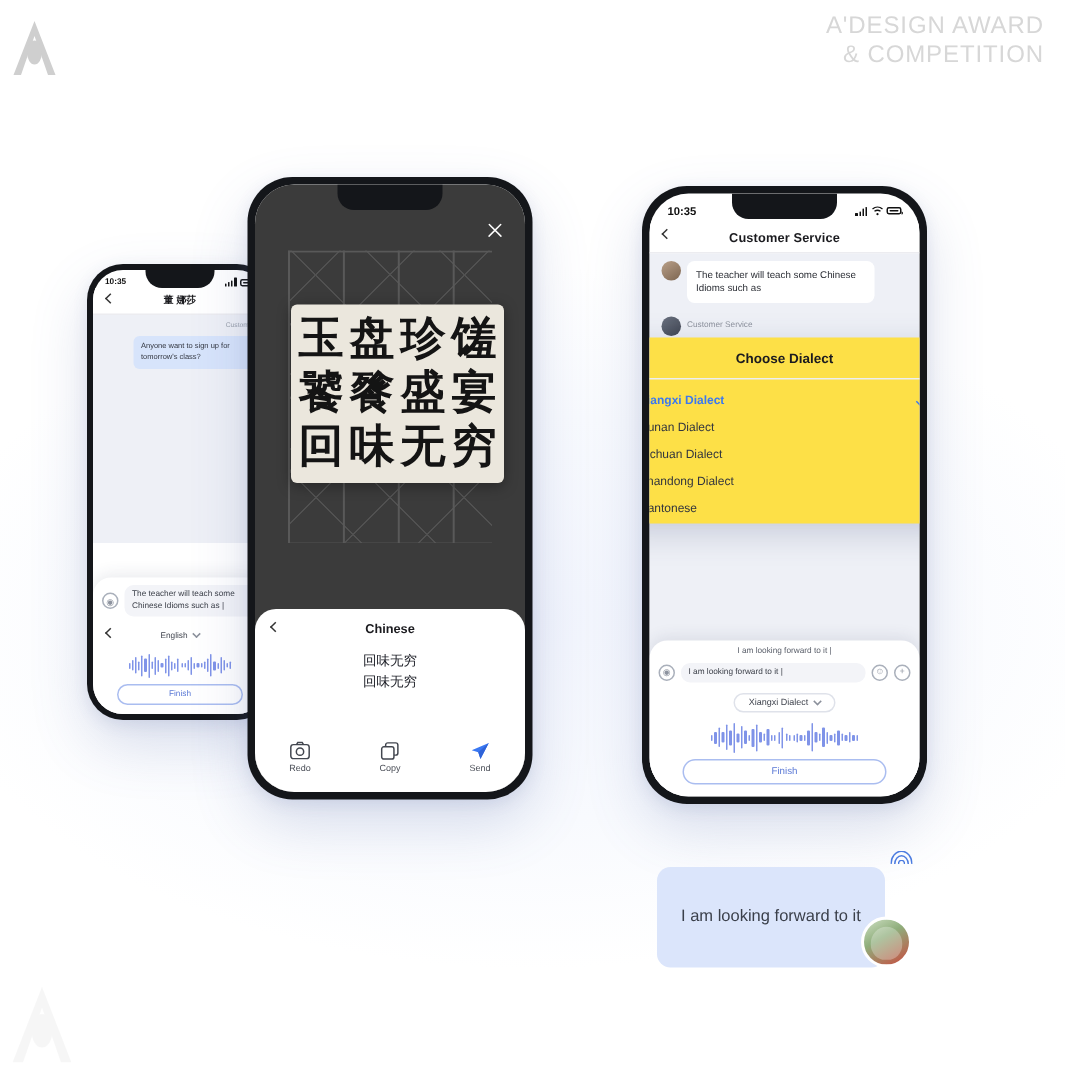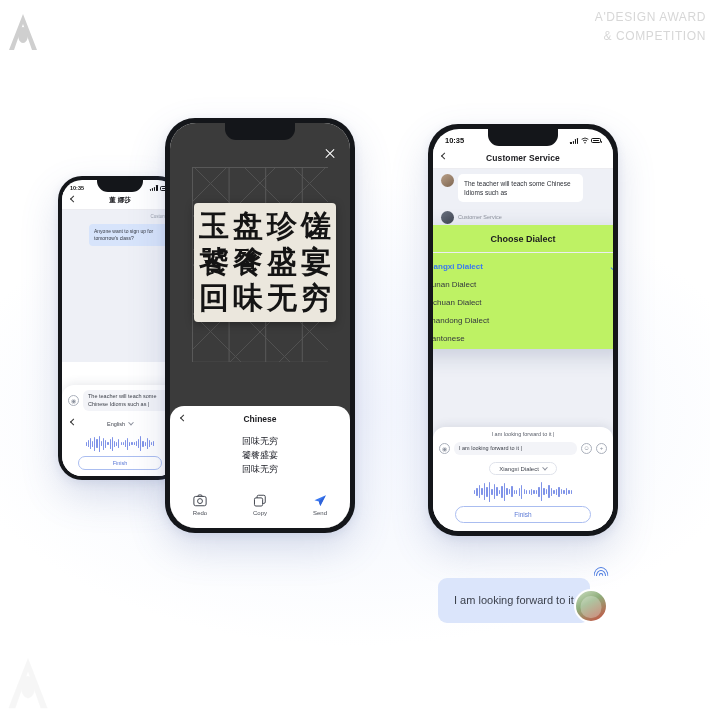--- a/index.html
+++ b/index.html
@@ -27,10 +27,10 @@
   #logo-bl { left: 2px; top: 655px; width: 52px; height: 56px; opacity: .45; }
 
   #award-title {
-    position: absolute; right: 4px; top: 8px;
+    position: absolute; right: 14px; top: 8px;
     text-align: right;
     color: #d7d7d7;
-    font-size: 12px;
+    font-size: 16px;
     line-height: 19px;
     letter-spacing: .6px;
     font-weight: 400;

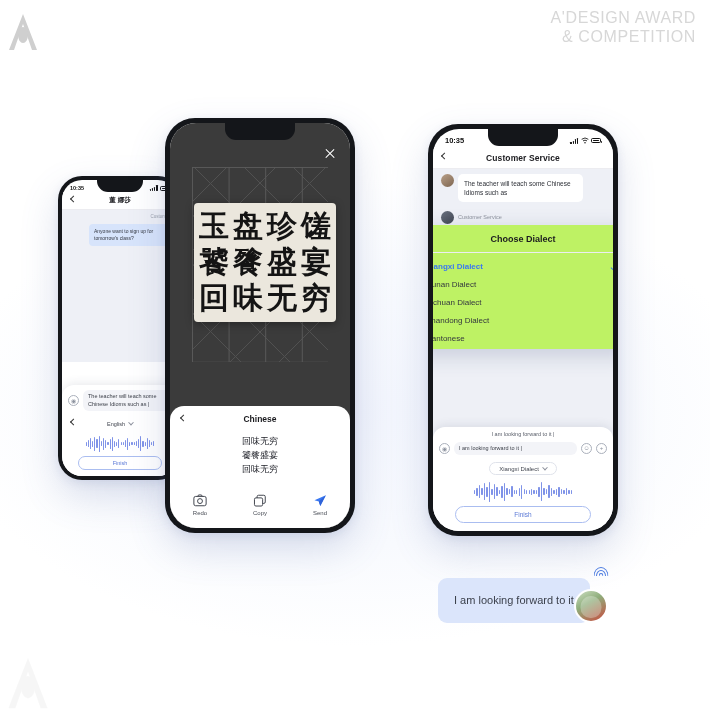--- a/index.html
+++ b/index.html
@@ -283,7 +283,7 @@
 
   .dialect-panel {
     position: absolute; left: -23px; right: -23px; top: 96px;
-    background: #bef264;
+    background: #fde047;
     border-radius: 8px;
     box-shadow: 0 6px 22px rgba(60,75,120,.22);
     z-index: 30;

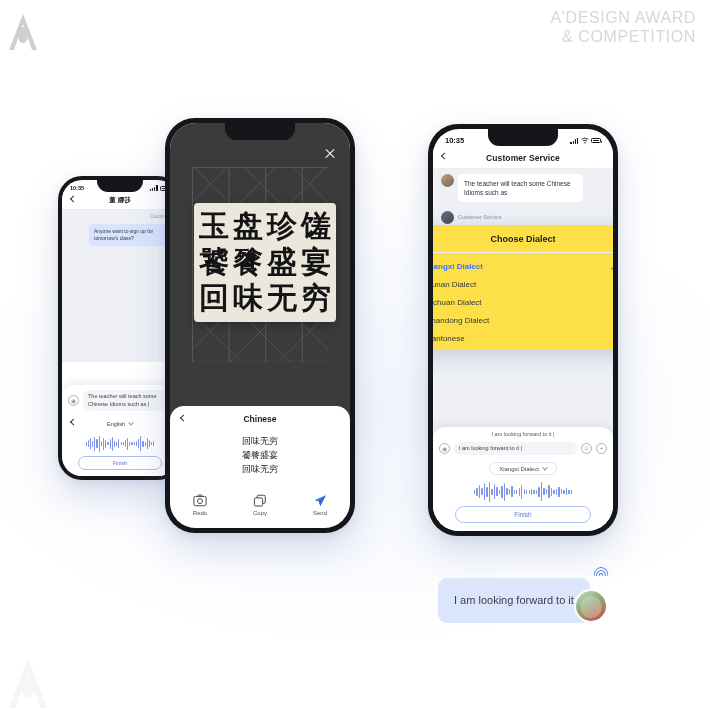--- a/index.html
+++ b/index.html
@@ -484,7 +484,6 @@
         </div>
         <div class="results-lines">
           <div>回味无穷</div>
-          <div>饕餮盛宴</div>
           <div>回味无穷</div>
         </div>
         <div class="results-actions">

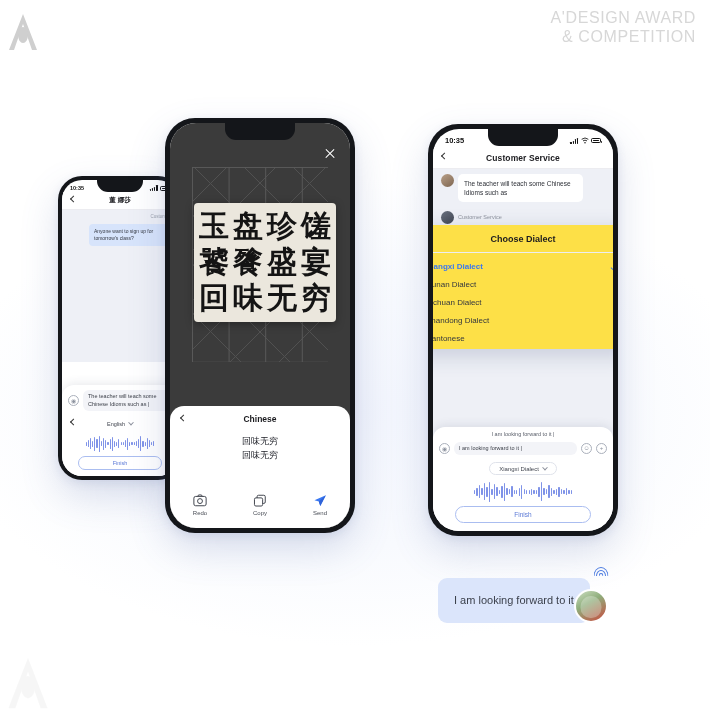--- a/index.html
+++ b/index.html
@@ -316,7 +316,7 @@
     font-size: 11px; line-height: 17px;
     color: #3a3f4a;
   }
-  #float-right .float-bubble { padding: 14px 16px; }
+  #float-right .float-bubble { padding: 25px 16px; }
   .float-avatar {
     position: relative;
     width: 34px; height: 34px; border-radius: 50%;

